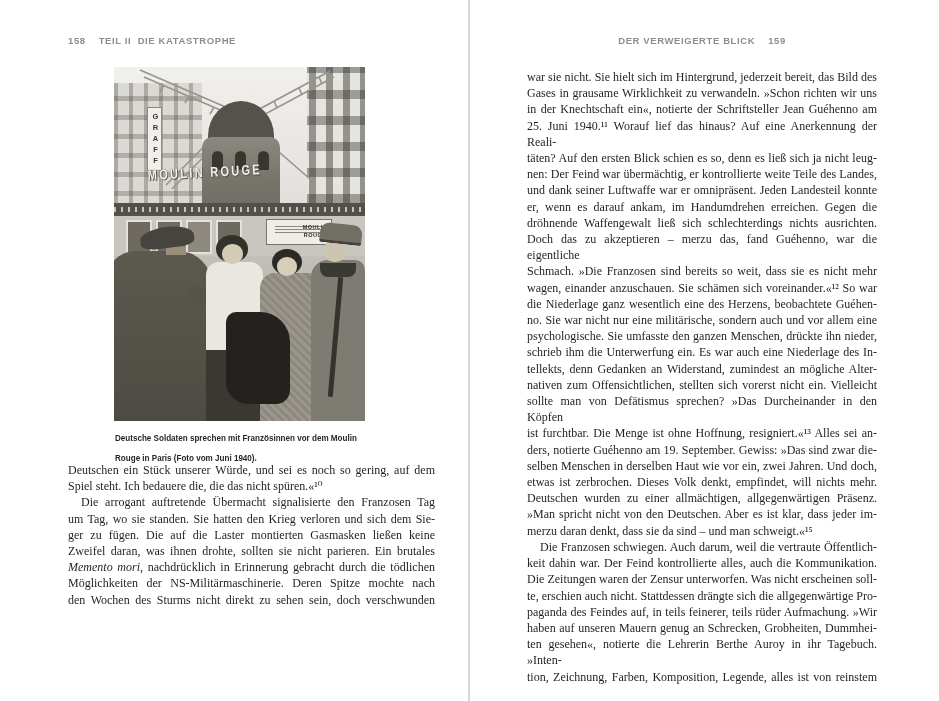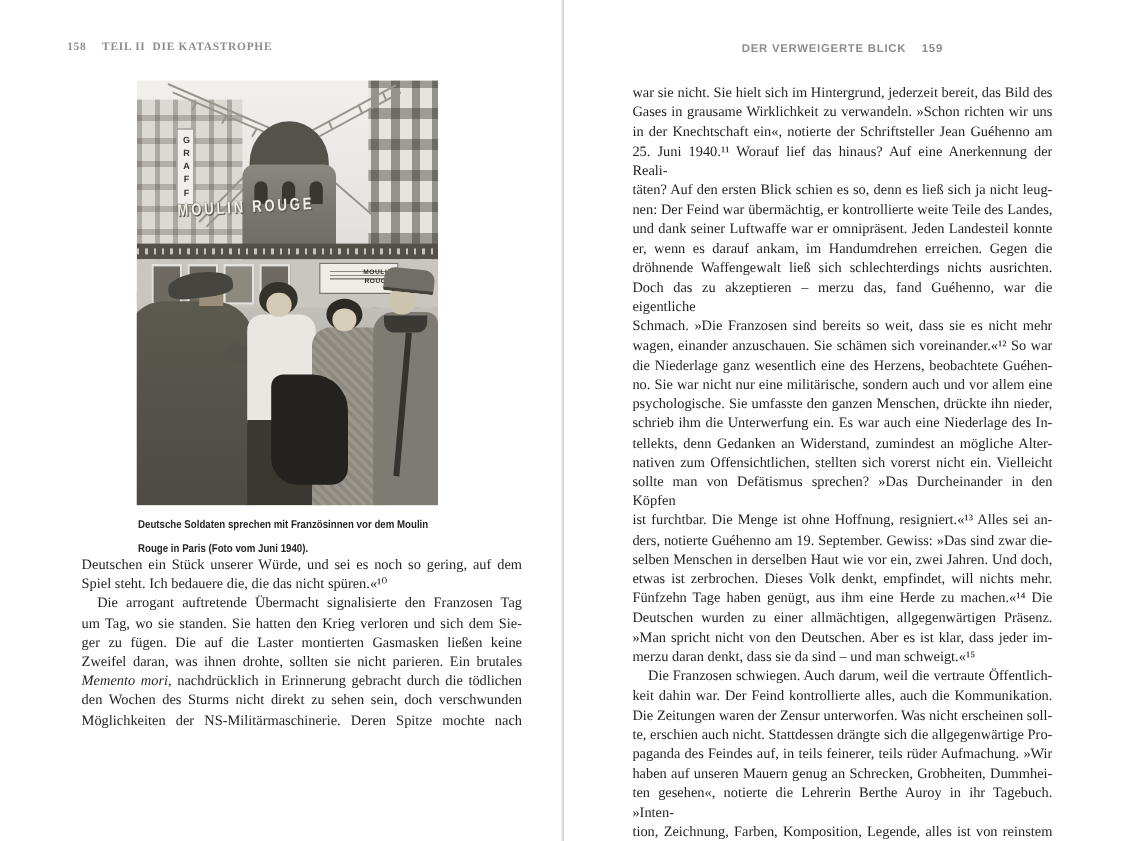--- a/index.html
+++ b/index.html
@@ -19,7 +19,7 @@
     color:var(--header_gray,#8d8d8d);white-space:pre;
   }
   .running-head .gap{display:inline-block;width:13px;}
-  .head-left{left:56px;font-family:Liberation Serif, serif;}
+  .head-left{left:68px;}
   .head-right{left:527px;width:350px;text-align:center;}
 
   

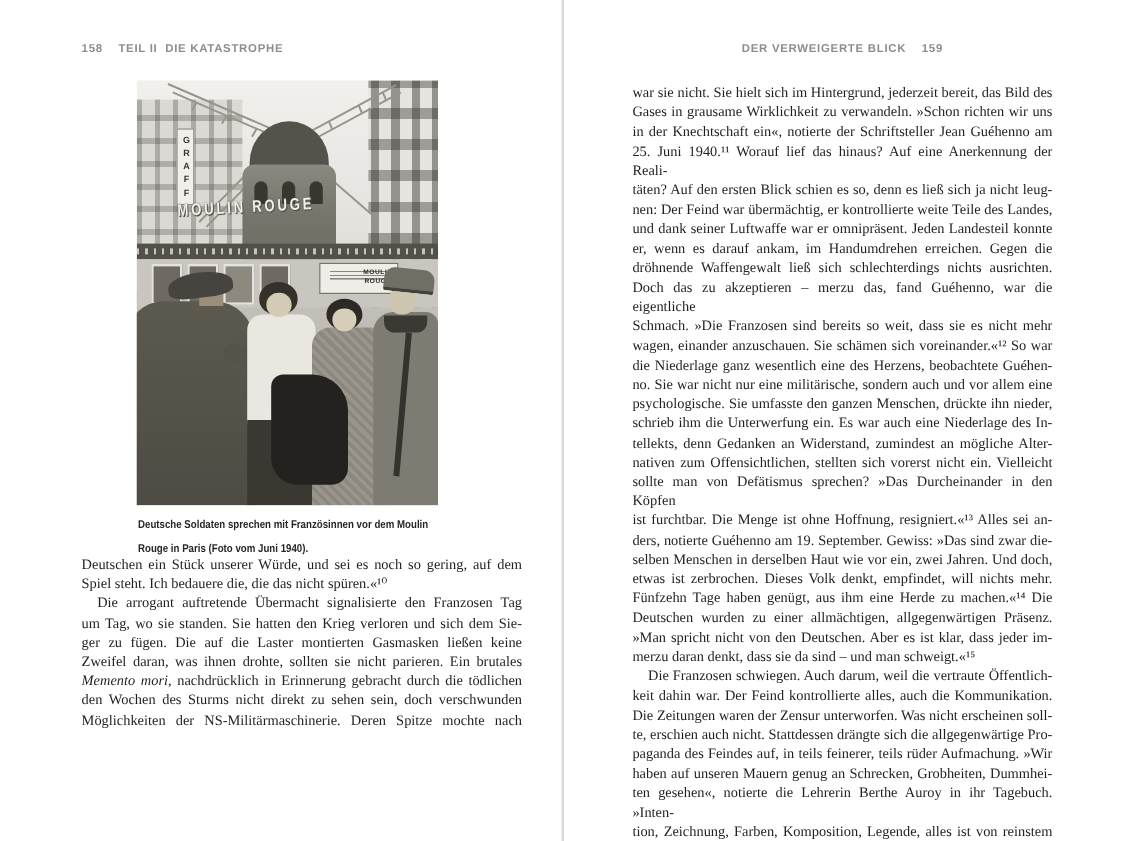--- a/index.html
+++ b/index.html
@@ -227,7 +227,6 @@
     <div class="tline">ders, notierte Guéhenno am 19. September. Gewiss: »Das sind zwar die-</div>
     <div class="tline">selben Menschen in derselben Haut wie vor ein, zwei Jahren. Und doch,</div>
     <div class="tline">etwas ist zerbrochen. Dieses Volk denkt, empfindet, will nichts mehr.</div>
-    <div class="tline">Fünfzehn Tage haben genügt, aus ihm eine Herde zu machen.«¹⁴ Die</div>
     <div class="tline">Deutschen wurden zu einer allmächtigen, allgegenwärtigen Präsenz.</div>
     <div class="tline">»Man spricht nicht von den Deutschen. Aber es ist klar, dass jeder im-</div>
     <div class="tline endline">merzu daran denkt, dass sie da sind – und man schweigt.«¹⁵</div>

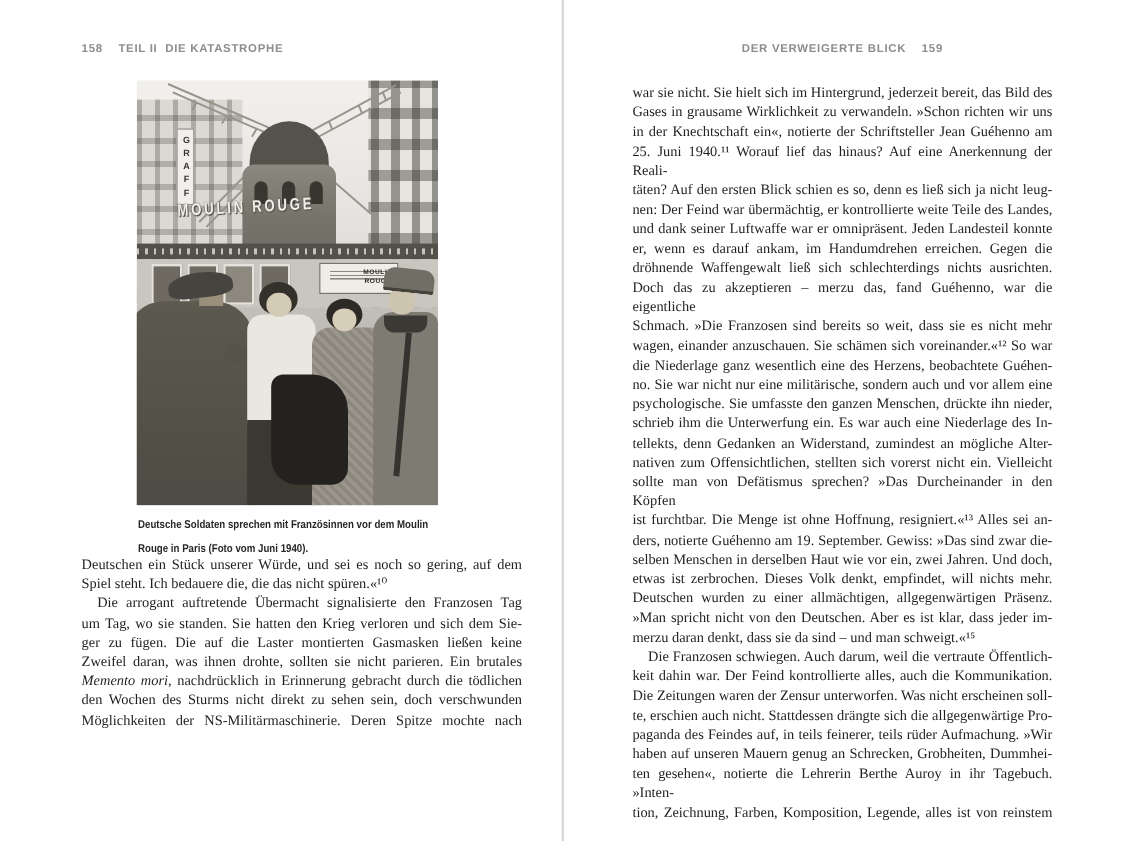--- a/index.html
+++ b/index.html
@@ -197,8 +197,8 @@
     <div class="tline">ger zu fügen. Die auf die Laster montierten Gasmasken ließen keine</div>
     <div class="tline">Zweifel daran, was ihnen drohte, sollten sie nicht parieren. Ein brutales</div>
     <div class="tline"><i>Memento mori</i>, nachdrücklich in Erinnerung gebracht durch die tödlichen</div>
+    <div class="tline">Möglichkeiten der NS-Militärmaschinerie. Deren Spitze mochte nach</div>
     <div class="tline">den Wochen des Sturms nicht direkt zu sehen sein, doch verschwunden</div>
-    <div class="tline">Möglichkeiten der NS-Militärmaschinerie. Deren Spitze mochte nach</div>
   </div>
 
 <div class="running-head head-right"><span>DER VERWEIGERTE BLICK</span><span class="gap"></span><span>159</span></div>

